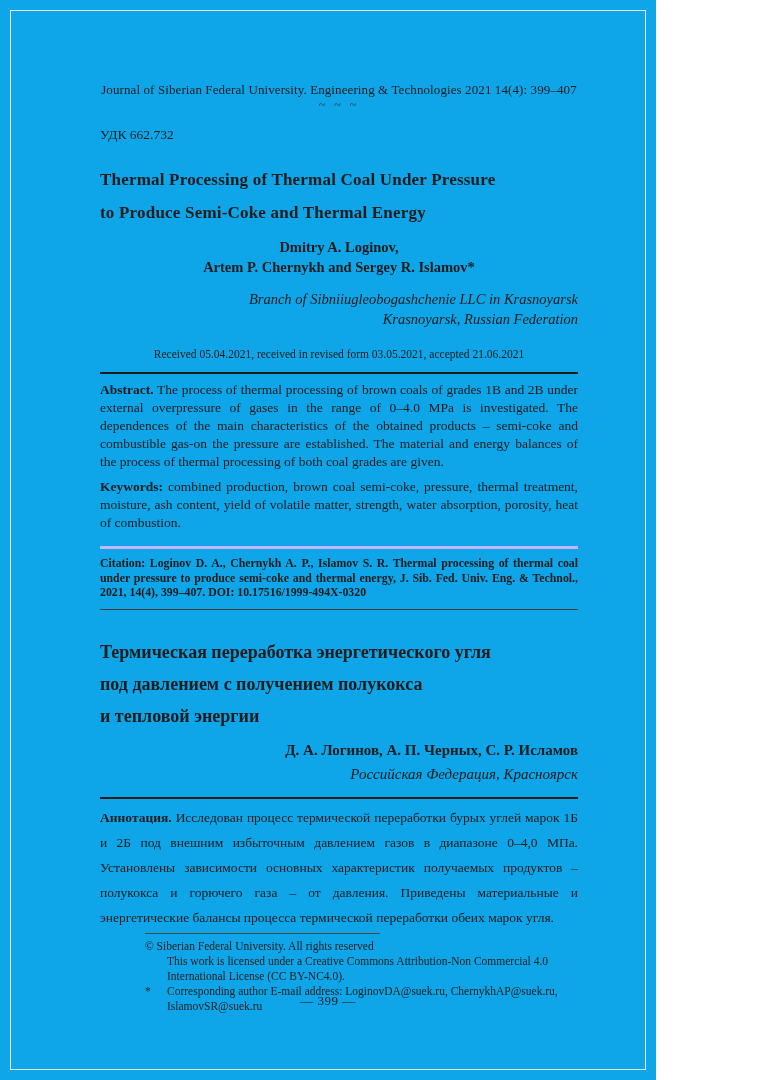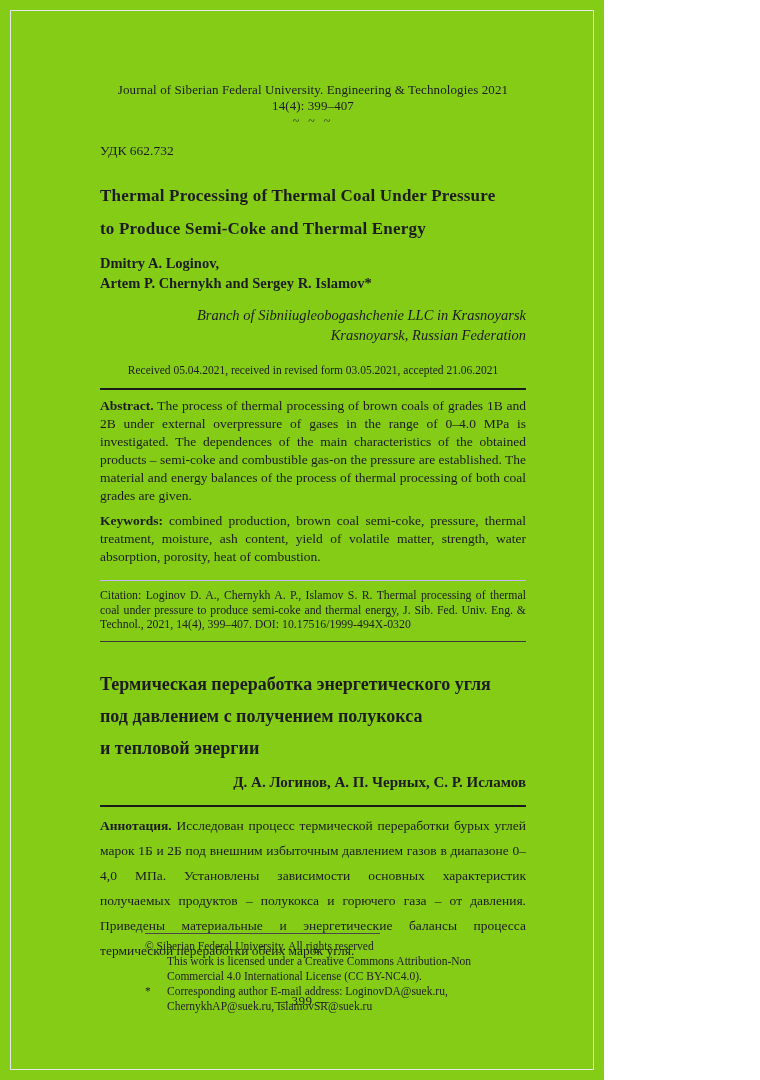--- a/index.html
+++ b/index.html
@@ -11,9 +11,9 @@
   }
   .page {
     position: relative;
-    width: 604px;
+    width: 656px;
     height: 1080px;
-    background: #84cc16;
+    background: #0ea5e9;
     overflow: hidden;
   }
   .scan-frame {

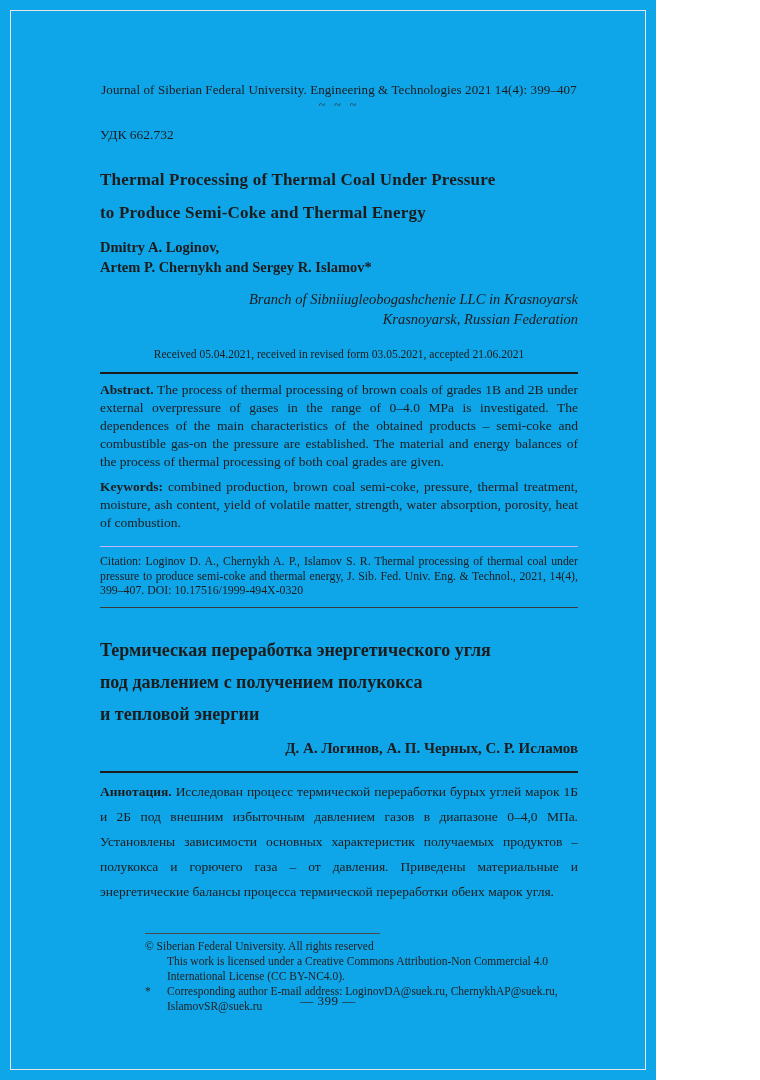--- a/index.html
+++ b/index.html
@@ -54,7 +54,7 @@
   .title-ru .line, .affil-ru .line { display: block; }
   .authors-en {
     margin-top: 8px;
-    text-align: left;
+    text-align: center;
     font-weight: bold;
     font-size: 14.5px;
     line-height: 20px;

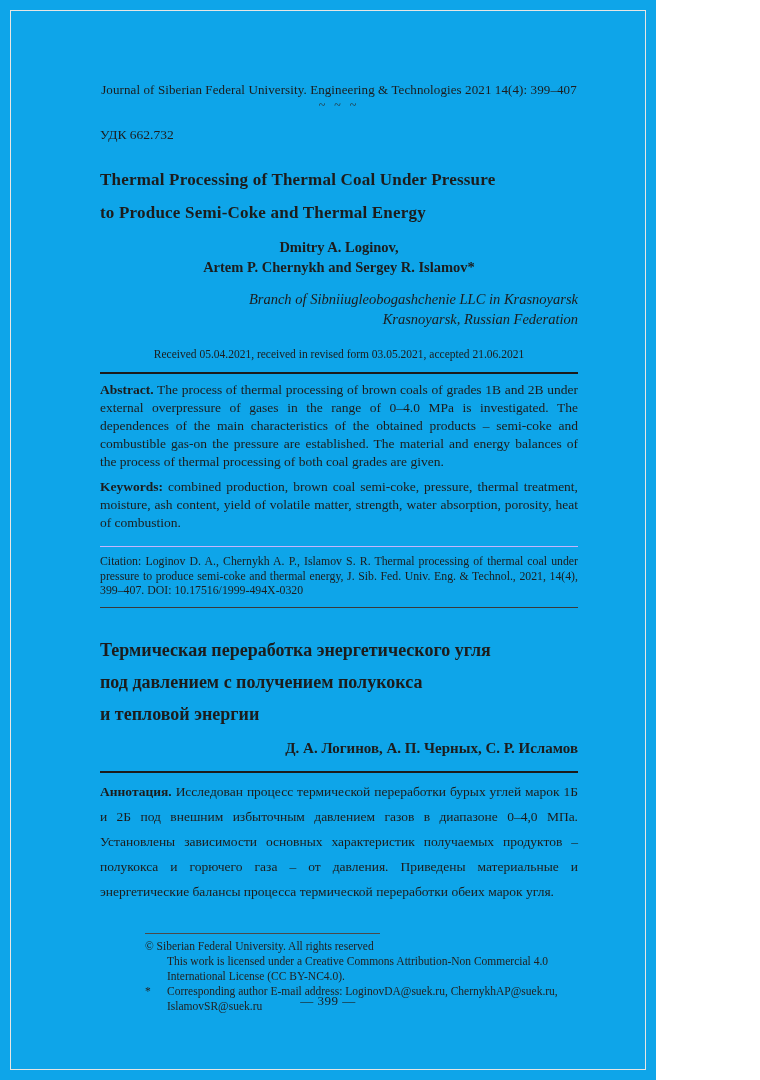--- a/index.html
+++ b/index.html
@@ -87,12 +87,13 @@
   .keywords { margin-top: 7px; }
   .citation-block {
     margin-top: 14px;
-    border-top: 1px solid #c4b5fd;
+    border-top: 3px solid #c4b5fd;
     border-bottom: 1px solid #3a3a3a;
     padding: 7px 0 9px 0;
     font-size: 11.8px;
     line-height: 14.5px;
     text-align: justify;
+    font-weight: bold;
   }
   .title-ru {
     margin-top: 26px;

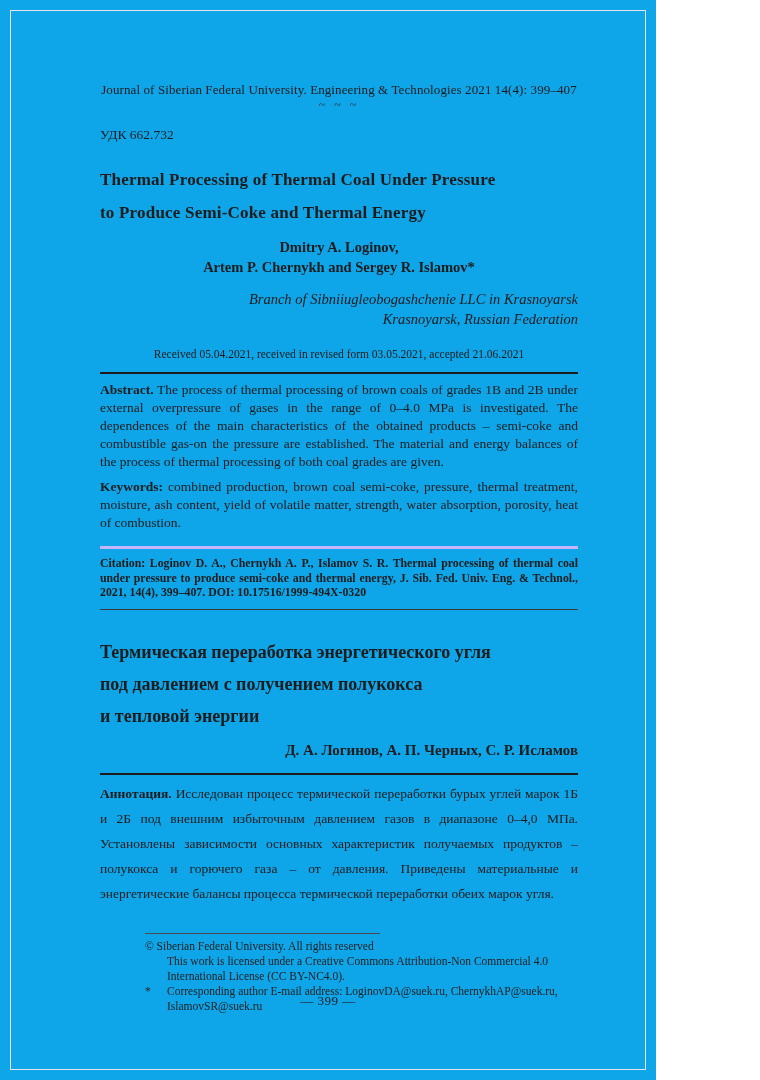--- a/index.html
+++ b/index.html
@@ -194,6 +194,7 @@
 
     <p class="authors-ru">Д. А. Логинов, А. П. Черных, С. Р. Исламов</p>
     <p class="affil-ru">
+      <span class="line">Российская Федерация, Красноярск</span>
     </p>
 
     <hr class="rule-strong ru">

